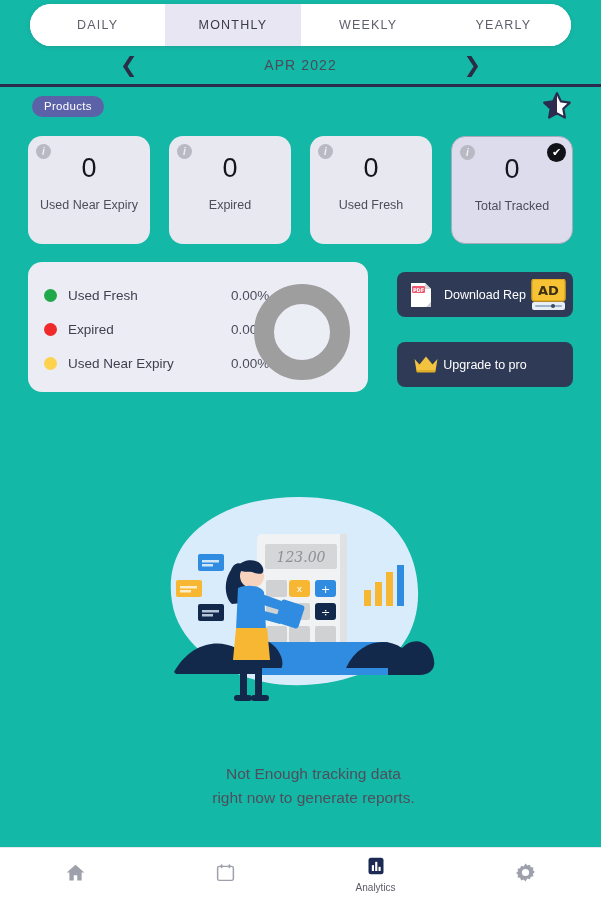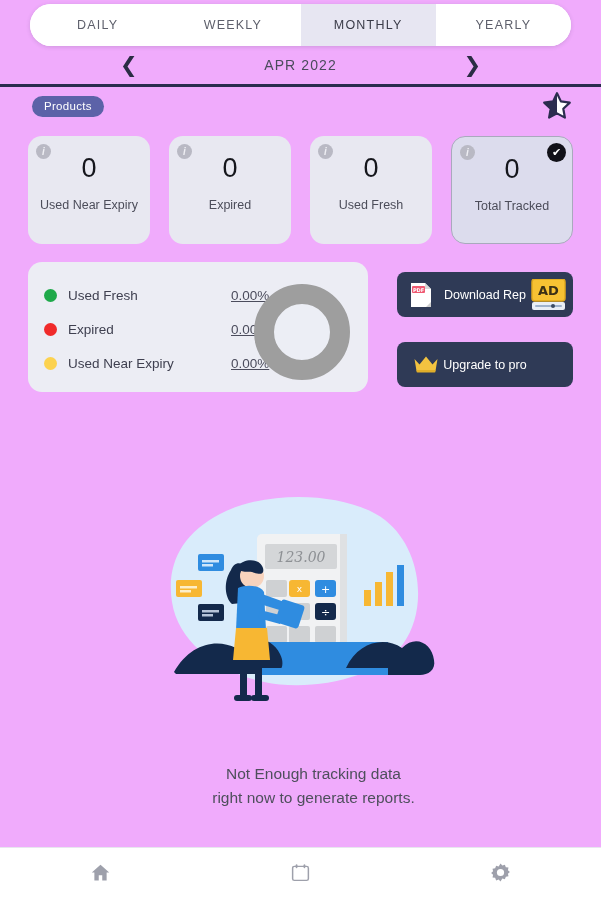--- a/index.html
+++ b/index.html
@@ -9,7 +9,7 @@
     font-family: "Liberation Sans", sans-serif;
     overflow: hidden;
   }
-  #app { position: relative; width: 601px; height: 900px; background: #f0abfc; }
+  #app { position: relative; width: 601px; height: 900px; background: #14b8a6; }
 
   
   .period-bar {

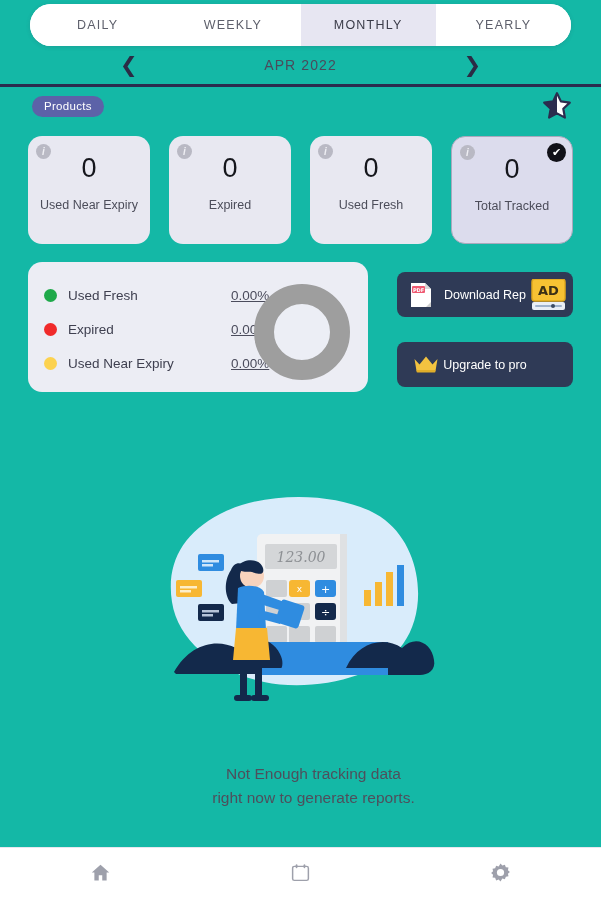--- a/index.html
+++ b/index.html
@@ -147,11 +147,11 @@
     <div class="period-tab">
         <span>DAILY</span>
       </div>
+    <div class="period-tab active">
+        <span>MONTHLY</span>
+      </div>
     <div class="period-tab">
         <span>WEEKLY</span>
-      </div>
-    <div class="period-tab active">
-        <span>MONTHLY</span>
       </div>
     <div class="period-tab">
         <span>YEARLY</span>

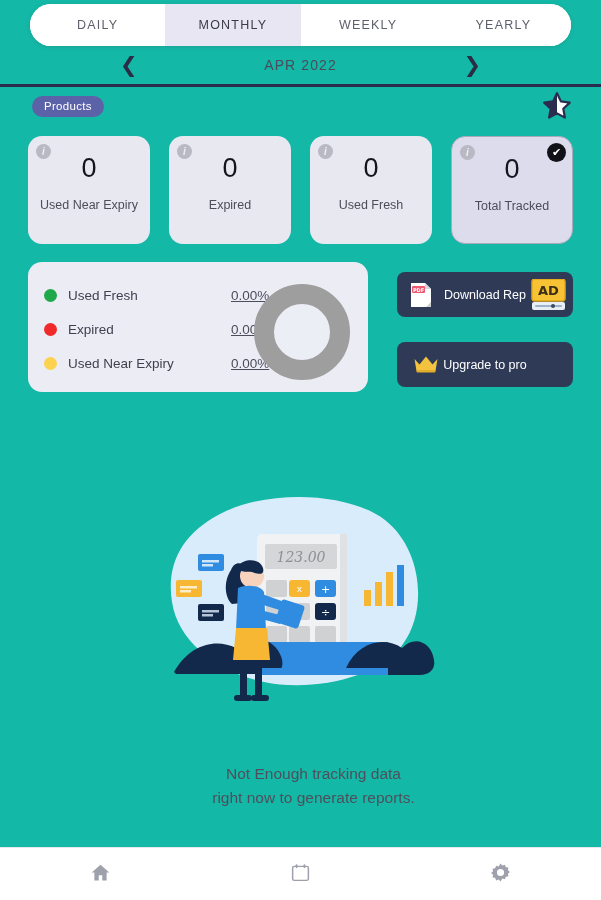--- a/index.html
+++ b/index.html
@@ -94,7 +94,7 @@
   .legend-row { display: flex; align-items: center; height: 34px; }
   .legend-dot { width: 13px; height: 13px; border-radius: 50%; flex: 0 0 13px; }
   .legend-name { margin-left: 11px; font-size: 13.5px; color: #3f4050; }
-  .legend-pct { position: absolute; left: 187px; font-size: 13.5px; color: #4b4c5c; text-decoration: underline; }
+  .legend-pct { position: absolute; left: 187px; font-size: 13.5px; color: #4b4c5c; }
   .legend-row.wide .legend-name { margin-right: 4px; }
   .legend-rows { position: relative; width: 230px; }
   .donut {

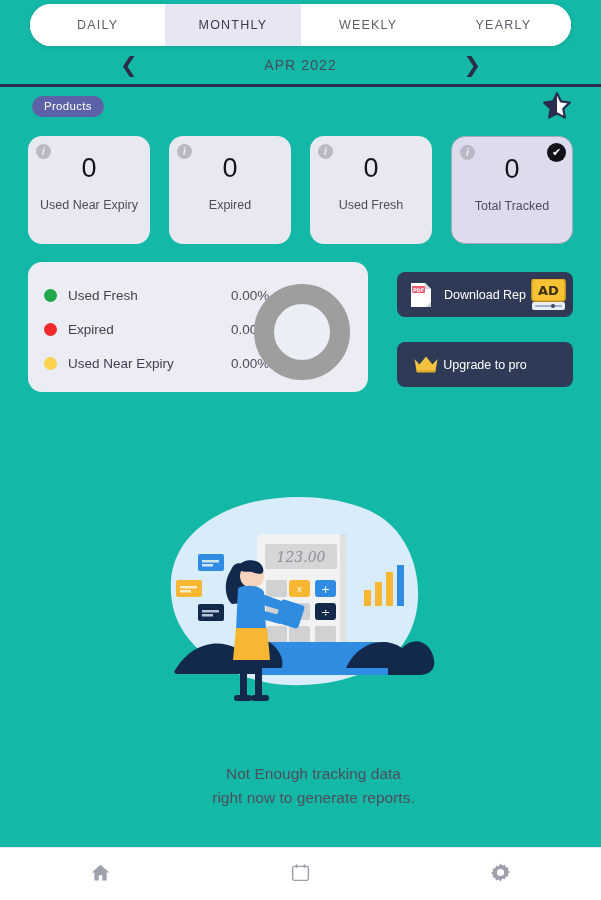--- a/index.html
+++ b/index.html
@@ -351,6 +351,17 @@
       </span>
     </div>
 
+    <div class="nav-item">
+      <span>
+        <svg viewBox="0 0 24 24" width="20" height="20">
+          <rect x="3" y="2" width="18" height="20" rx="3" fill="#1b2a52"></rect>
+          <rect x="7" y="11" width="2.6" height="7" fill="#ffffff"></rect>
+          <rect x="11" y="7" width="2.6" height="11" fill="#ffffff"></rect>
+          <rect x="15" y="13" width="2.6" height="5" fill="#ffffff"></rect>
+        </svg>
+      </span>
+      <span class="nav-label">Analytics</span>
+    </div>
 
     <div class="nav-item">
       <span>

